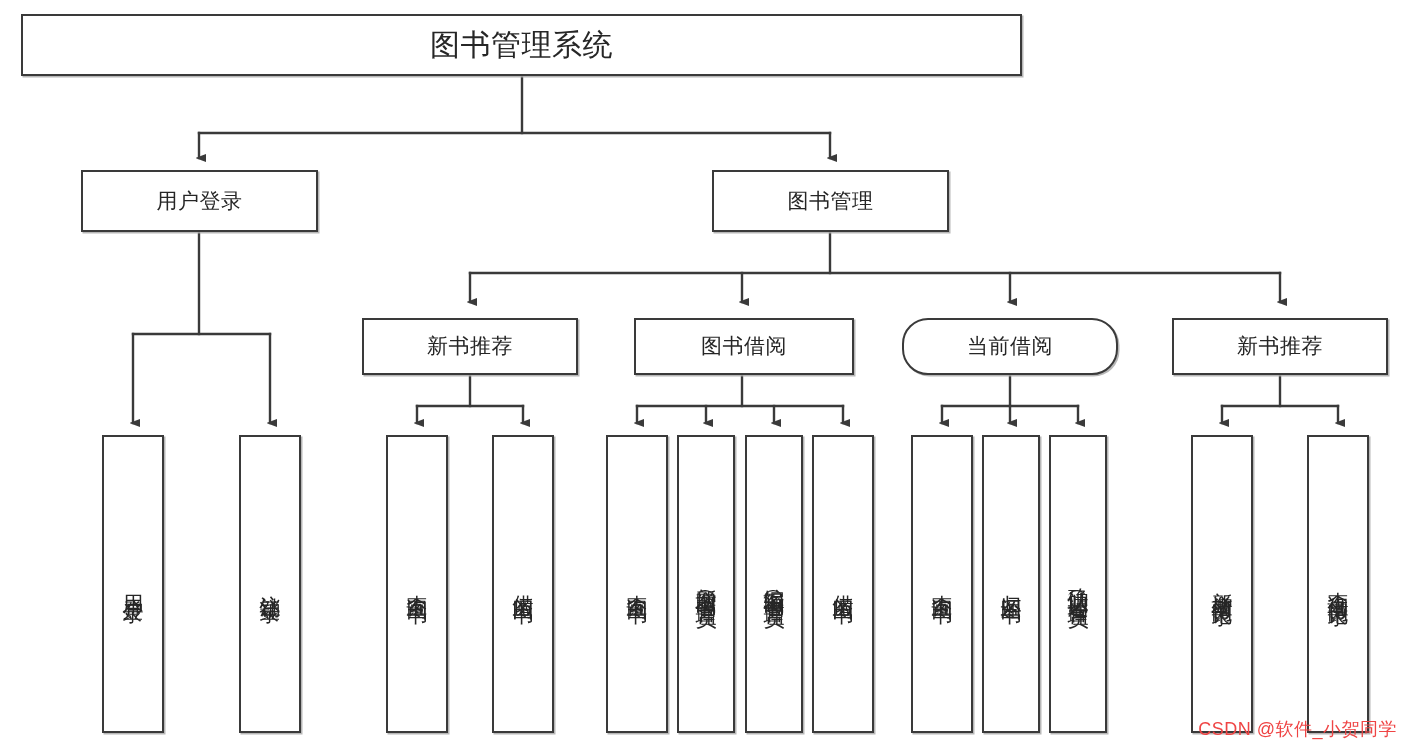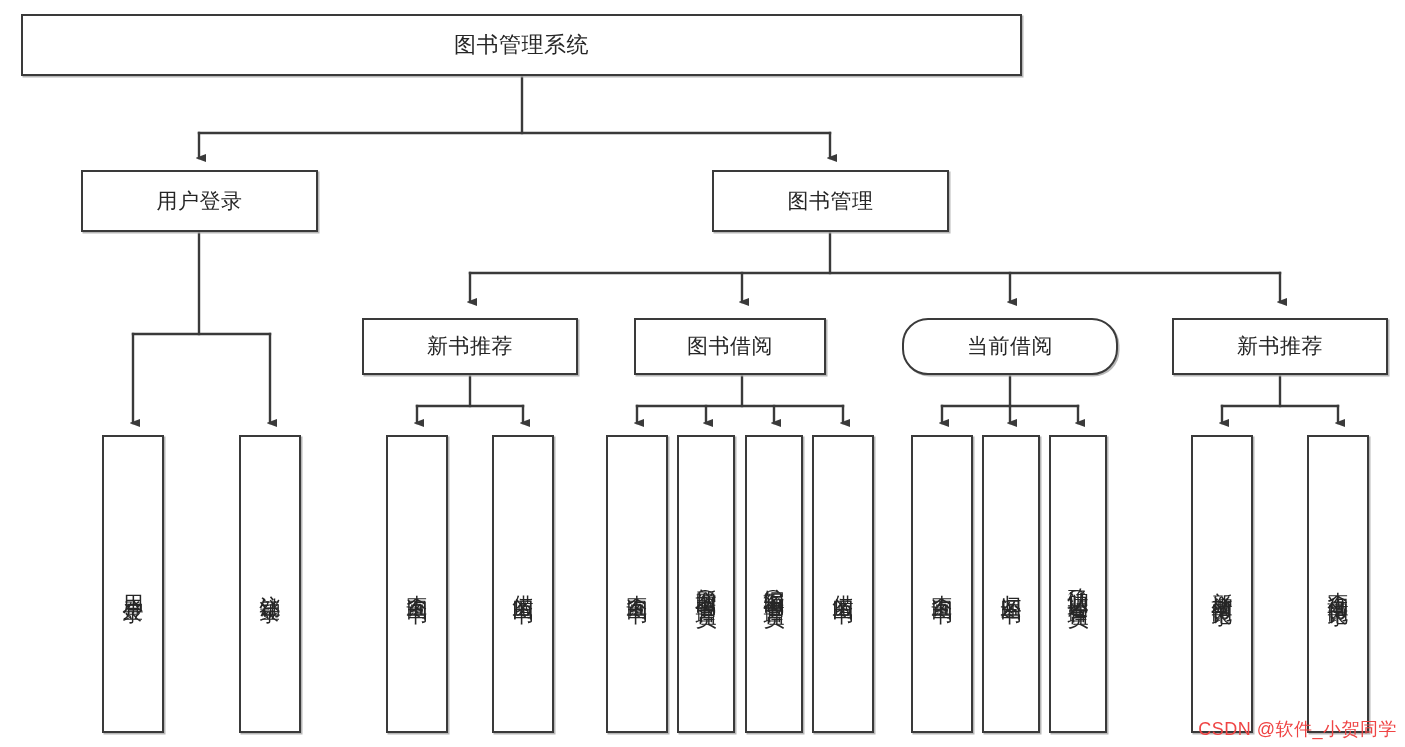--- a/index.html
+++ b/index.html
@@ -56,7 +56,7 @@
     font-size: 21px;
     max-height: 100%;
   }
-  .root .node-label { font-size: 22px; }
+  .root .node-label { font-size: 30px; }
   .watermark {
     position: absolute;
     right: 8px;

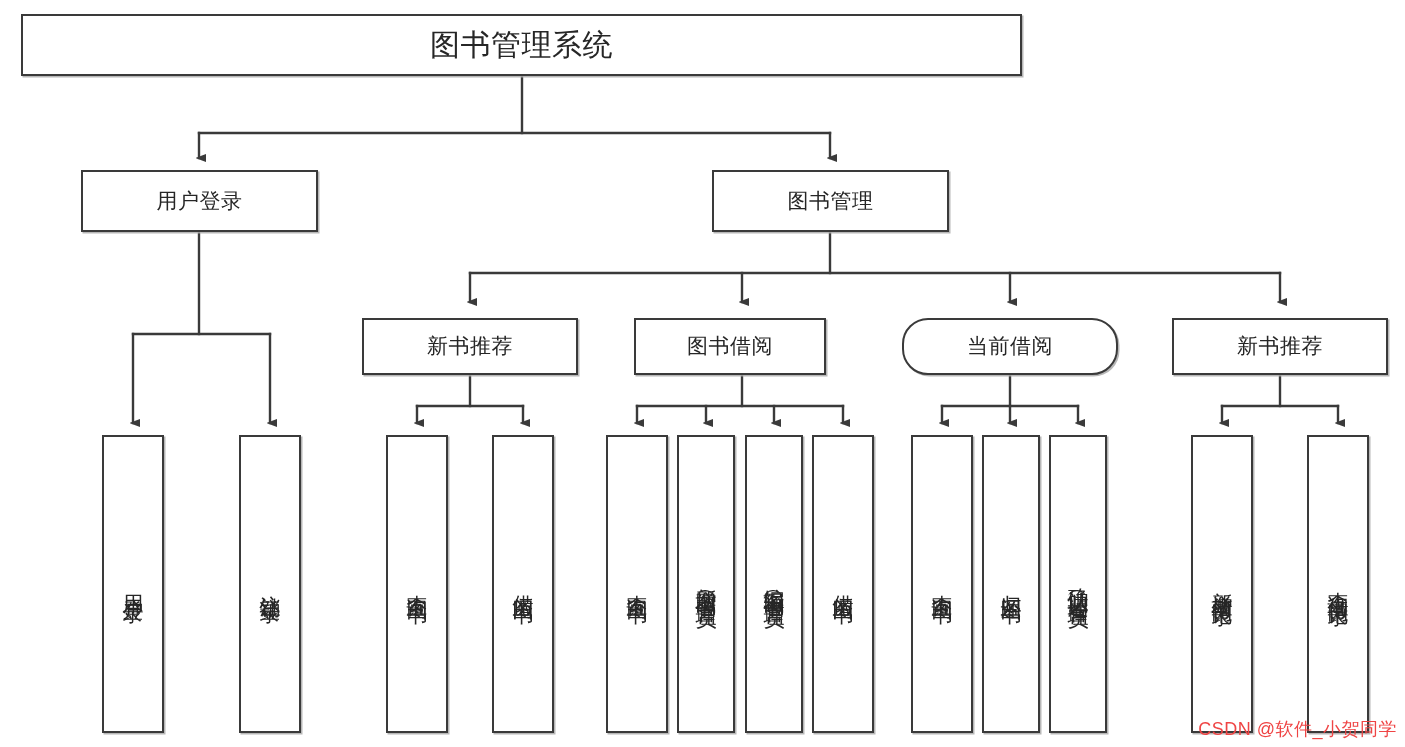--- a/index.html
+++ b/index.html
@@ -137,7 +137,7 @@
   <div class="node" style="left:712px; top:170px; width:237px; height:62px;">
     <span class="node-label">图书管理</span>
   </div>
-  <div class="node" style="left:634px; top:318px; width:192px; height:57px;">
+  <div class="node" style="left:634px; top:318px; width:220px; height:57px;">
     <span class="node-label">图书借阅</span>
   </div>
   <div class="node" style="left:902px; top:318px; width:216px; height:57px;border-radius:26px;">

